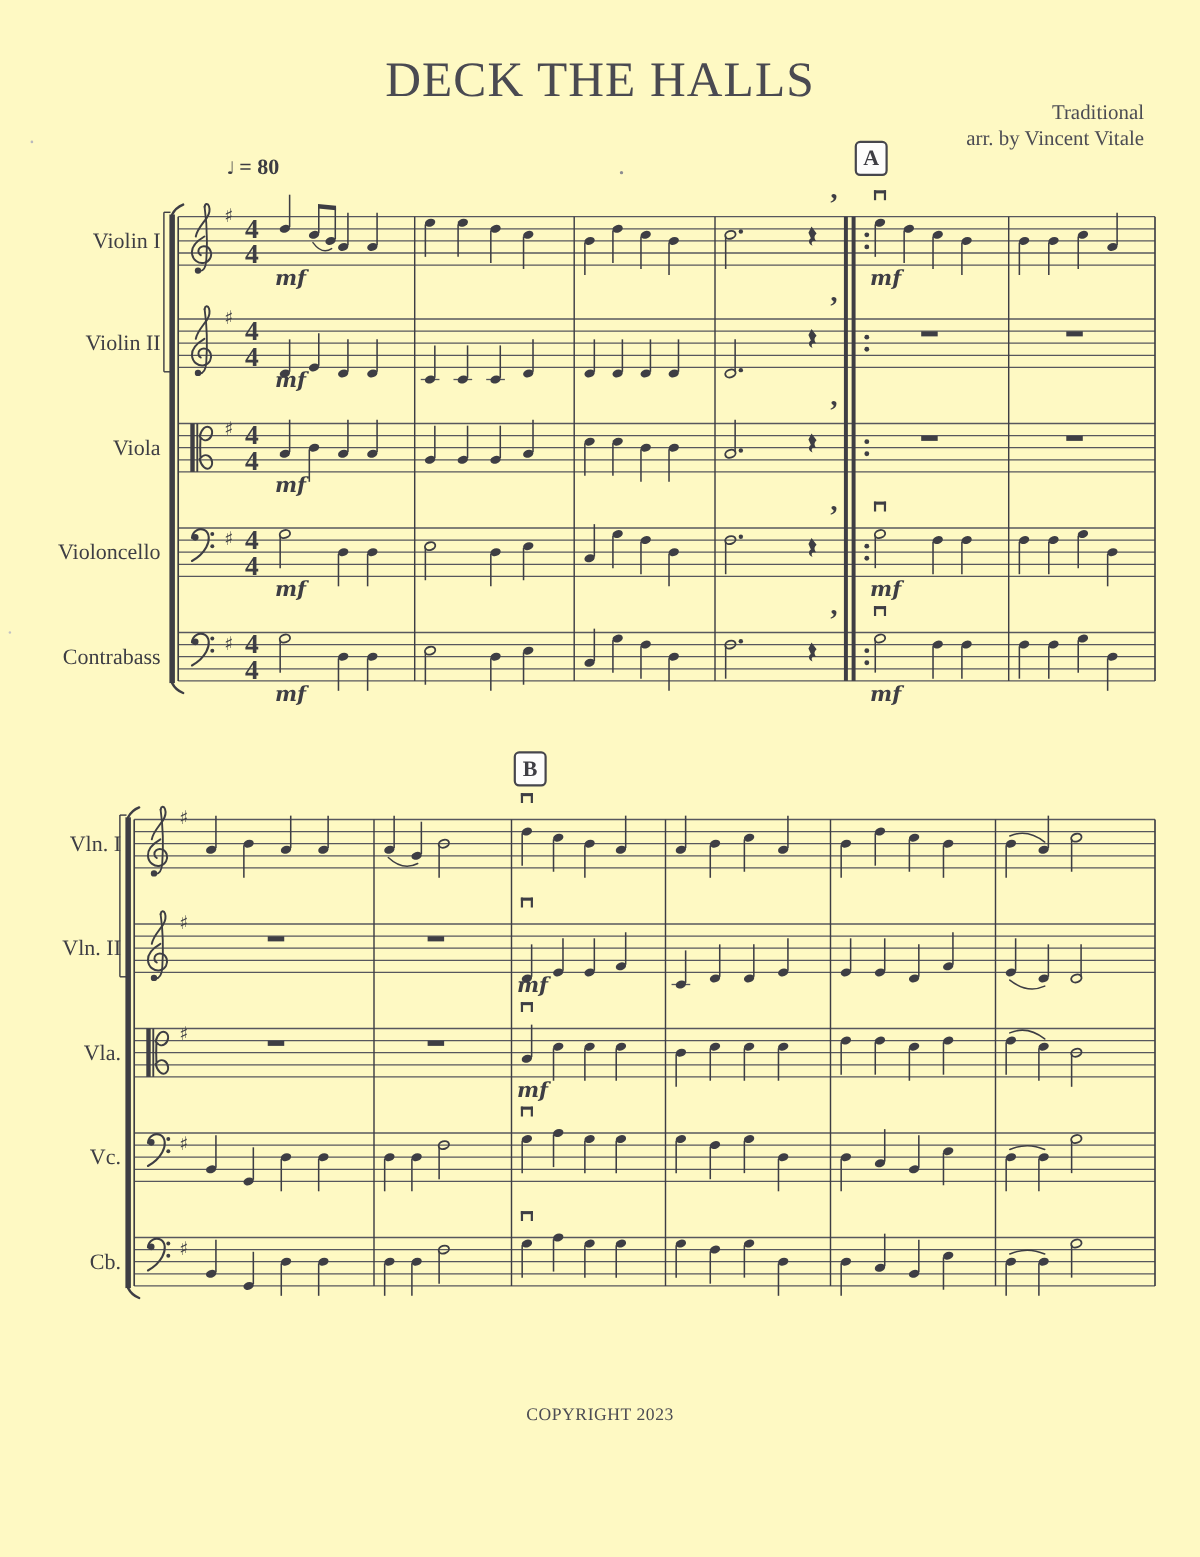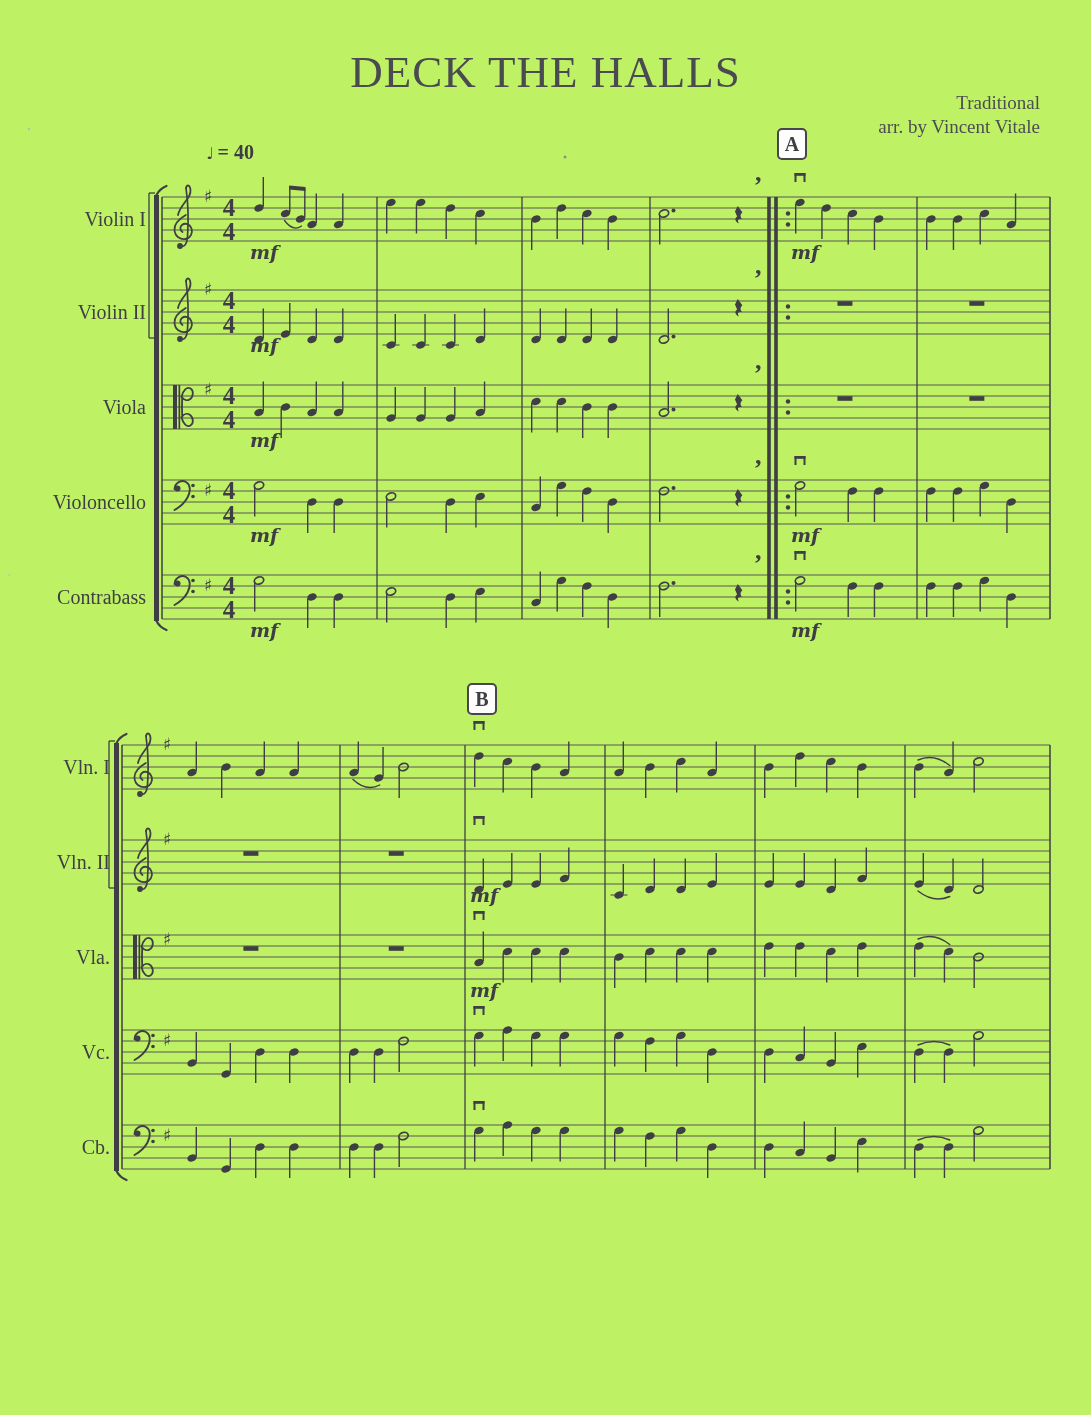--- a/index.html
+++ b/index.html
@@ -4,7 +4,7 @@
 <style>
   html,body{margin:0;padding:0;background:#e8e8e8;}
   .page{position:relative;width:1091px;height:1415px;margin:0 auto;
-        background:#bef264;font-family:"Liberation Serif",serif;overflow:hidden;}
+        background:#fef9c3;font-family:"Liberation Serif",serif;overflow:hidden;}
   .title{position:absolute;top:46px;left:0;width:100%;text-align:center;
          font-size:45px;letter-spacing:1px;color:#4a4a51;}
   .credit{position:absolute;right:51px;text-align:left;font-size:19px;color:#4c4c53;}

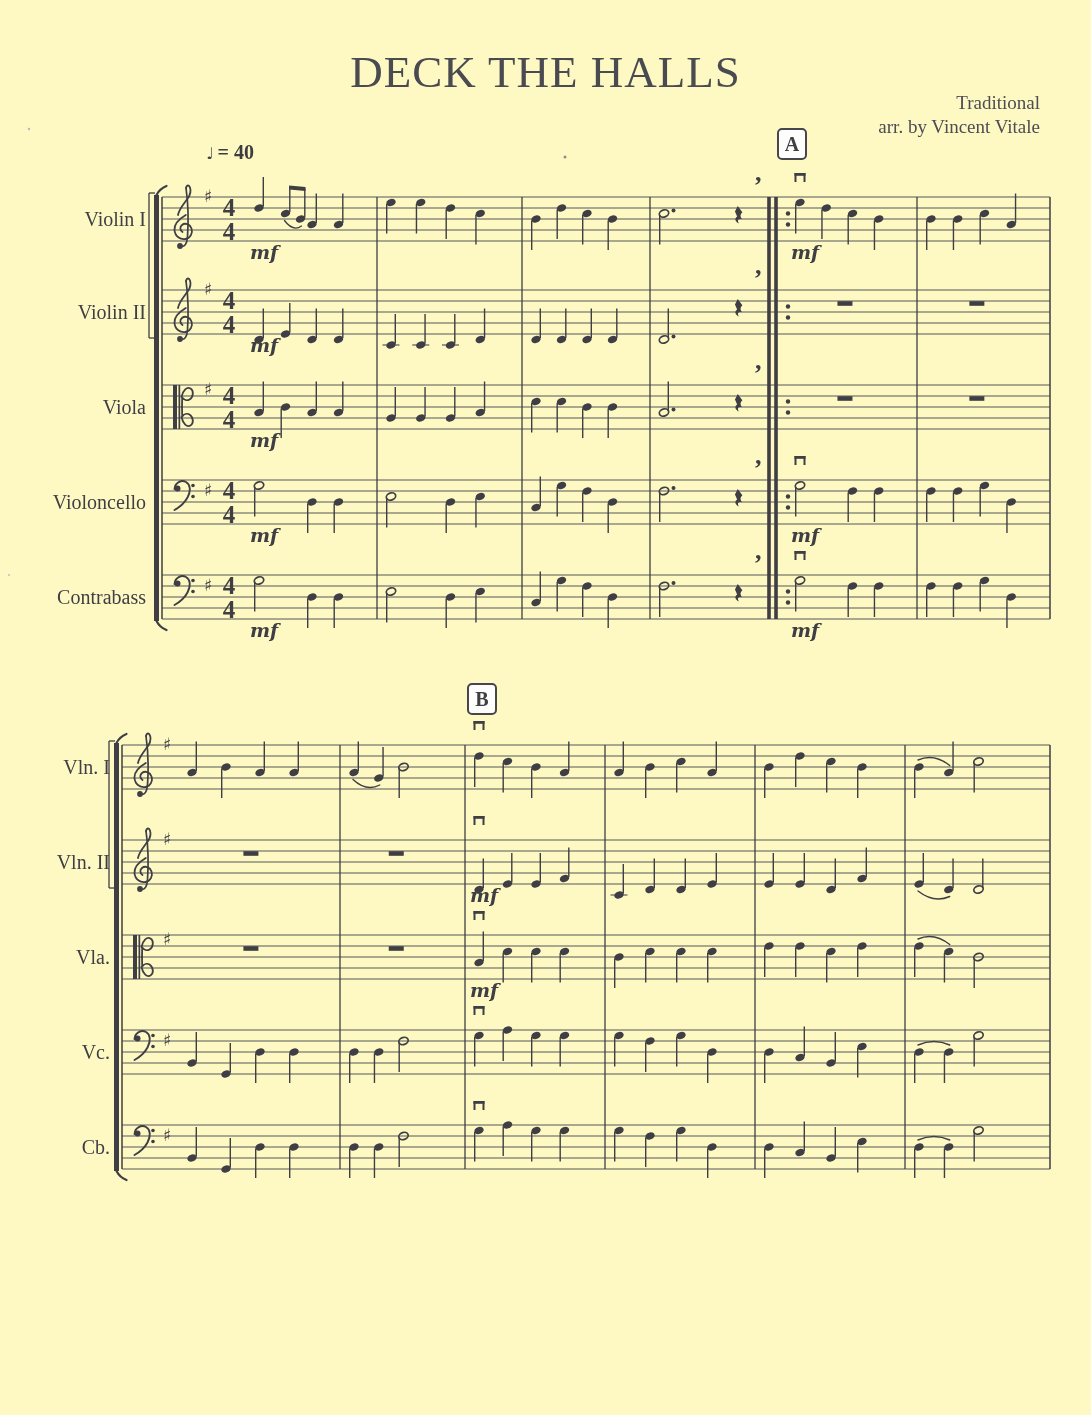--- a/index.html
+++ b/index.html
@@ -30,7 +30,7 @@
   <div class="credit c1">Traditional</div>
   <div class="credit c2">arr. by Vincent Vitale</div>
   <div class="tempo">
-    <span class="glyph">♩</span><span class="val">= 40</span>
+    <span class="glyph">♩</span><span class="val">= 80</span>
   </div>
   <svg id="score" width="1091" height="1415" viewBox="0 0 1091 1415">
       <g>

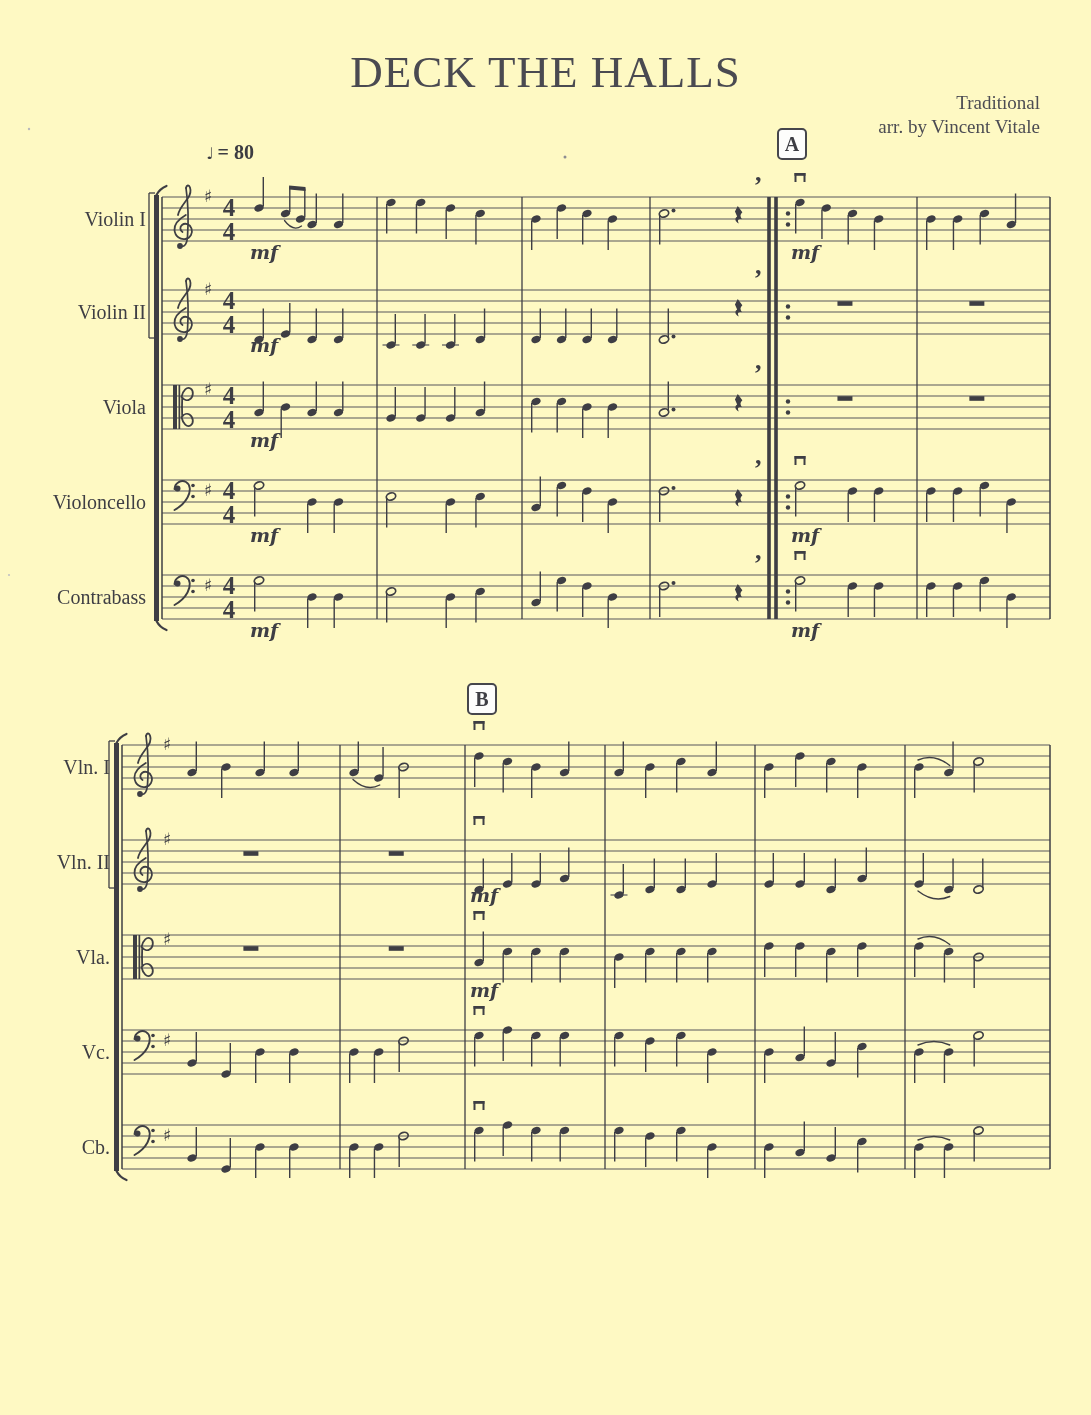--- a/index.html
+++ b/index.html
@@ -769,6 +769,7 @@
     </svg>
   <div class="rehearsal ra">A</div>
   <div class="rehearsal rb">B</div>
+  <div class="copyright">COPYRIGHT 2023</div>
 </div>
 
 </body></html>

